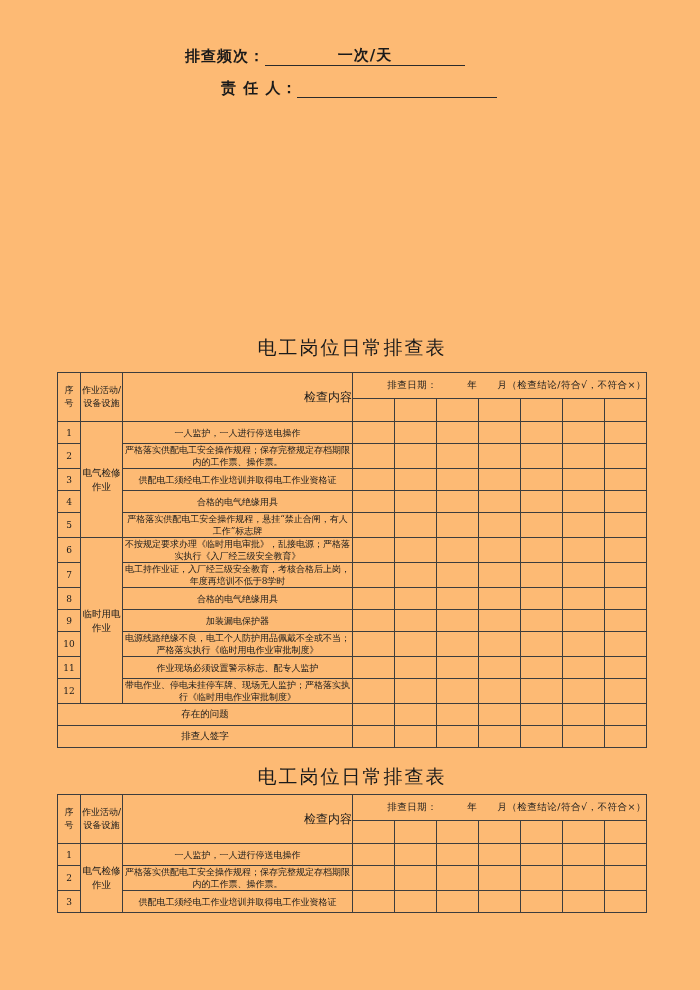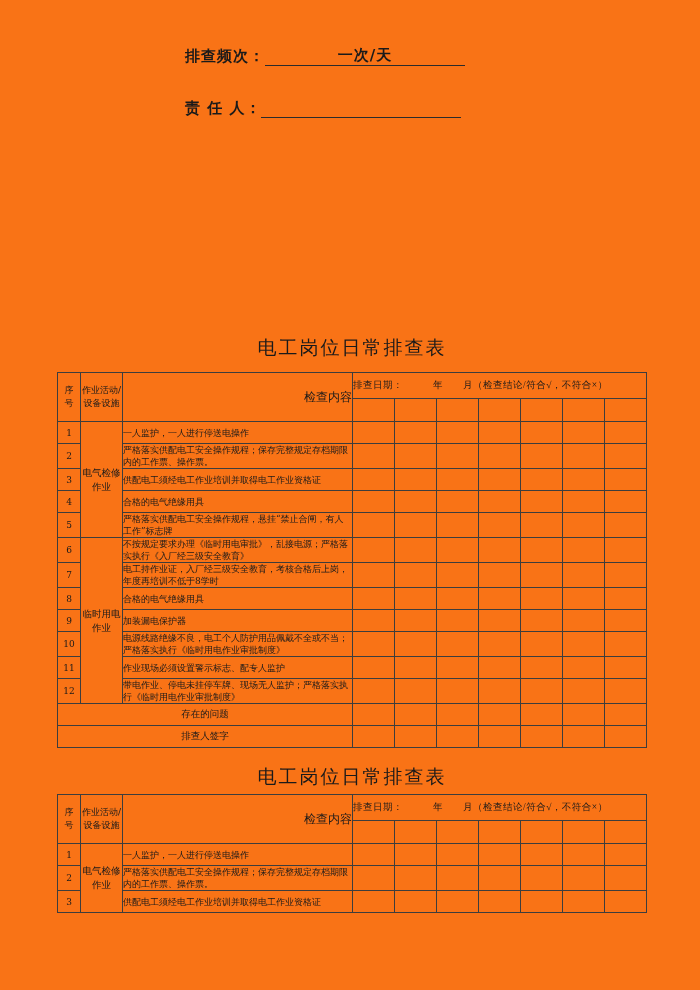--- a/index.html
+++ b/index.html
@@ -7,7 +7,7 @@
     position: relative;
     width: 700px;
     height: 990px;
-    background: #f97316;
+    background: #fdba74;
     font-family: "DejaVu Serif", serif;
     color: #1a1a1a;
     overflow: hidden;

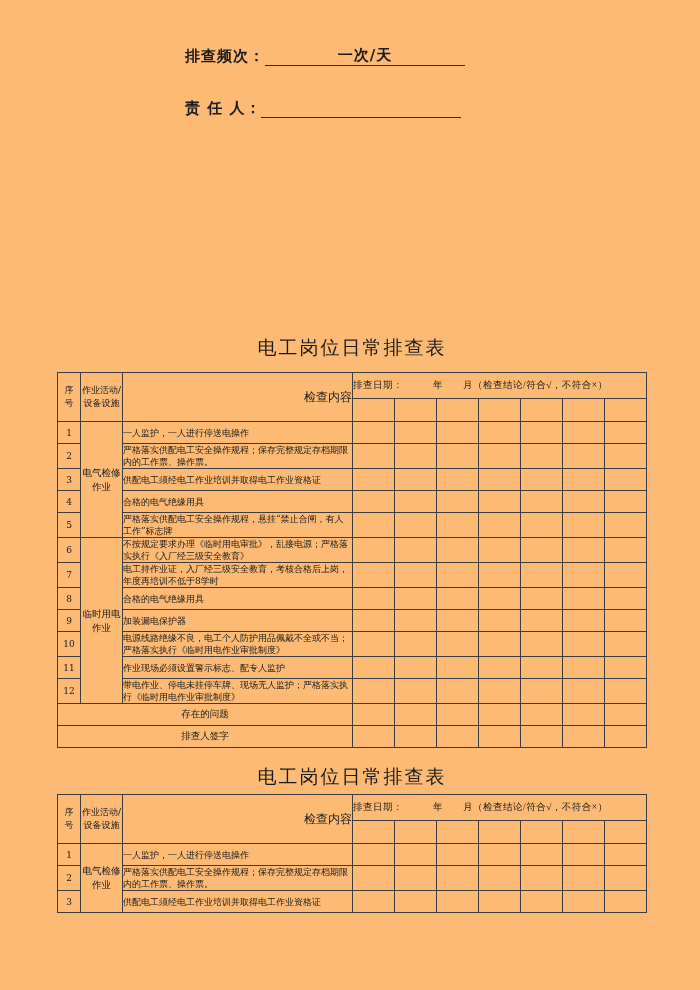--- a/index.html
+++ b/index.html
@@ -22,7 +22,7 @@
     white-space: nowrap;
   }
   .field-freq { top: 46px; }
-  .field-resp { top: 98px; }
+  .field-resp { top: 78px; margin-left: 36px; }
   .blank-line {
     display: inline-block;
     width: 200px;

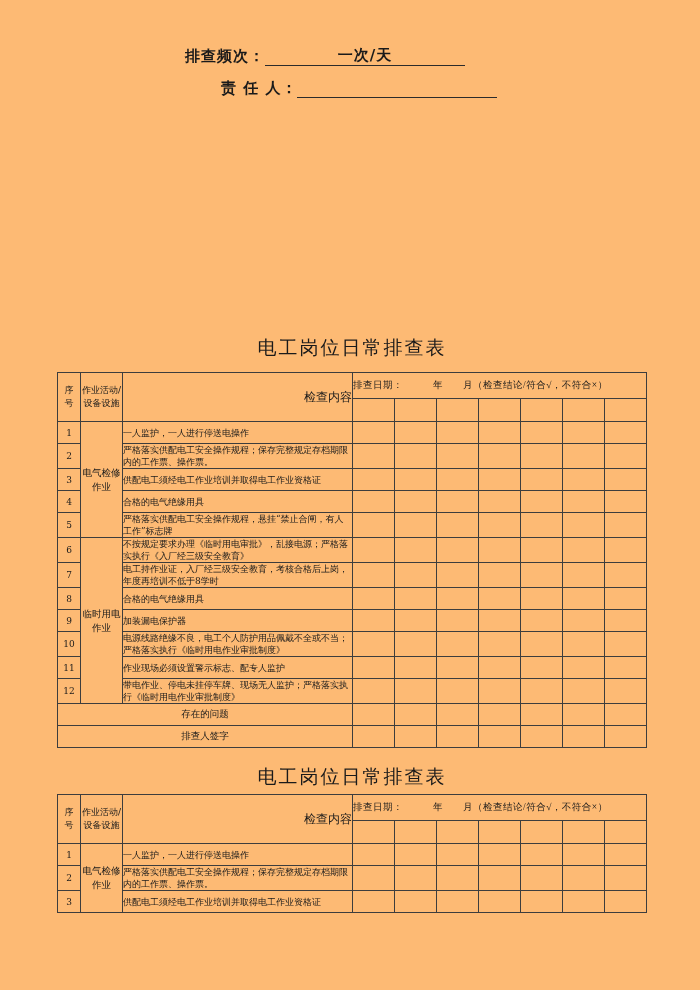--- a/index.html
+++ b/index.html
@@ -84,11 +84,10 @@
   .h-content { font-weight: bold; text-align: right; font-size: 12px; }
   .h-date {
     font-weight: bold;
-    text-align: left;
+    text-align: right;
     font-size: 9.5px;
     height: 25px;
     letter-spacing: 0.5px;
-    font-family: Liberation Serif, serif;
   }
   .h-sub { height: 22px; }
   tbody td { height: 21px; }

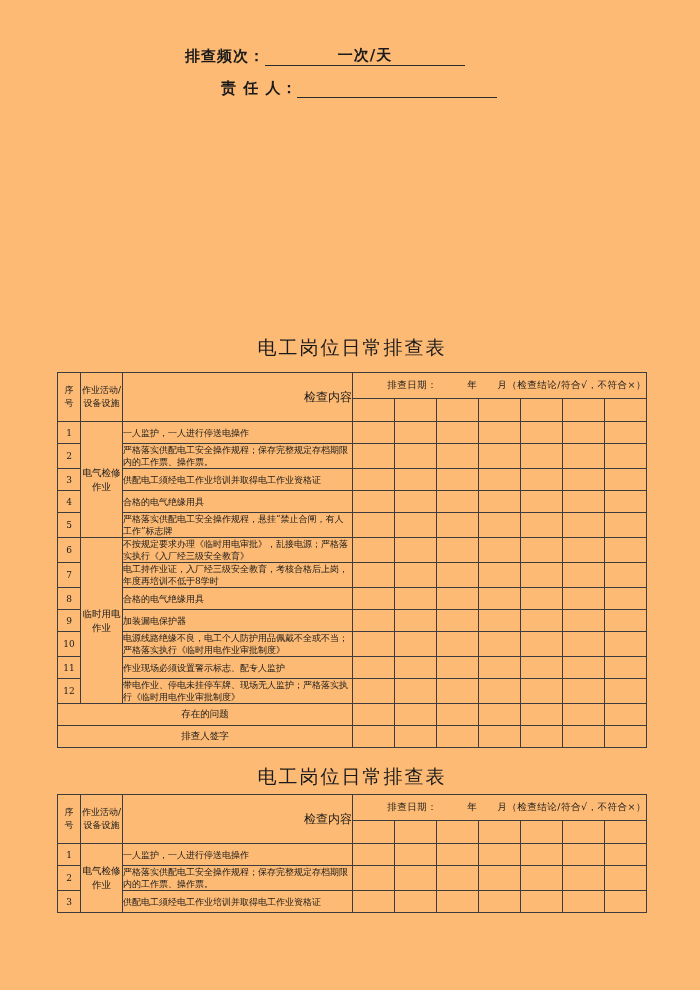--- a/index.html
+++ b/index.html
@@ -99,7 +99,7 @@
     font-size: 9.5px;
   }
   .cell-content {
-    text-align: left;
+    text-align: center;
     padding: 2px 4px;
     line-height: 12px;
     font-size: 9px;

